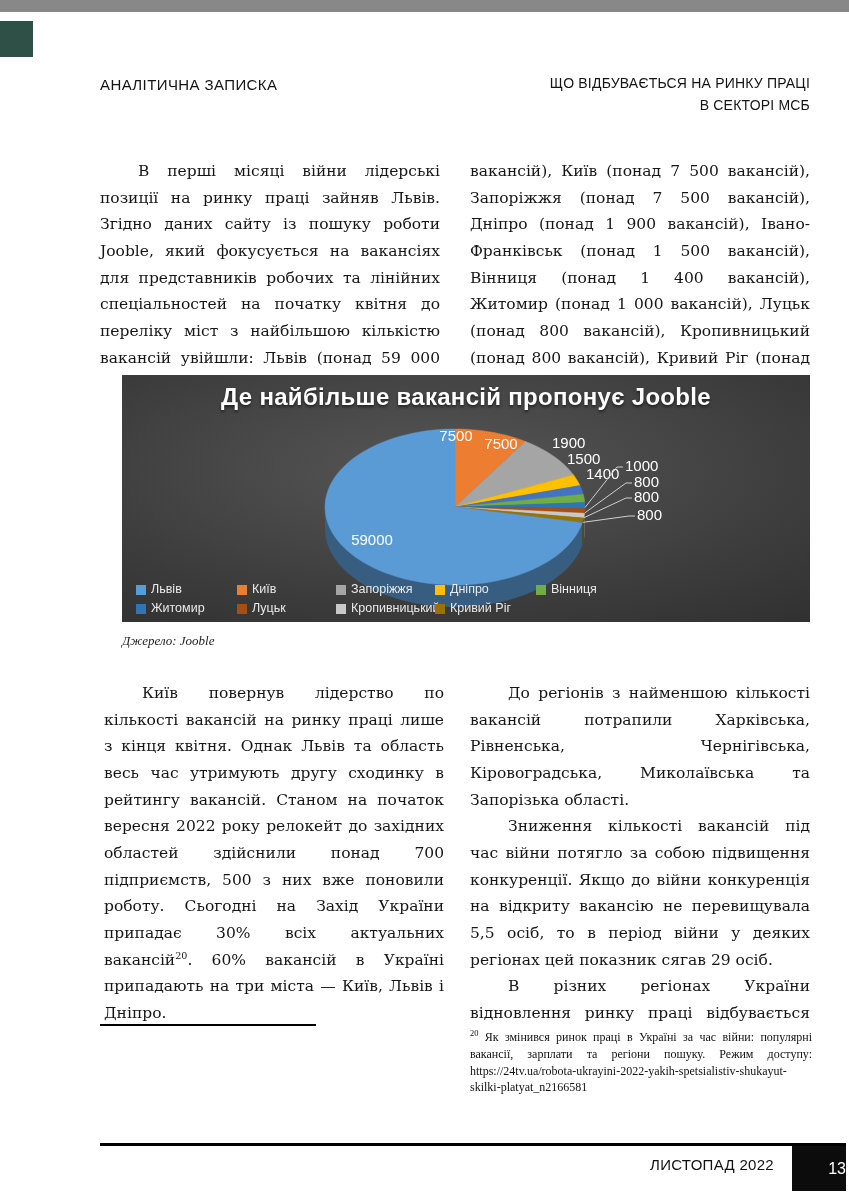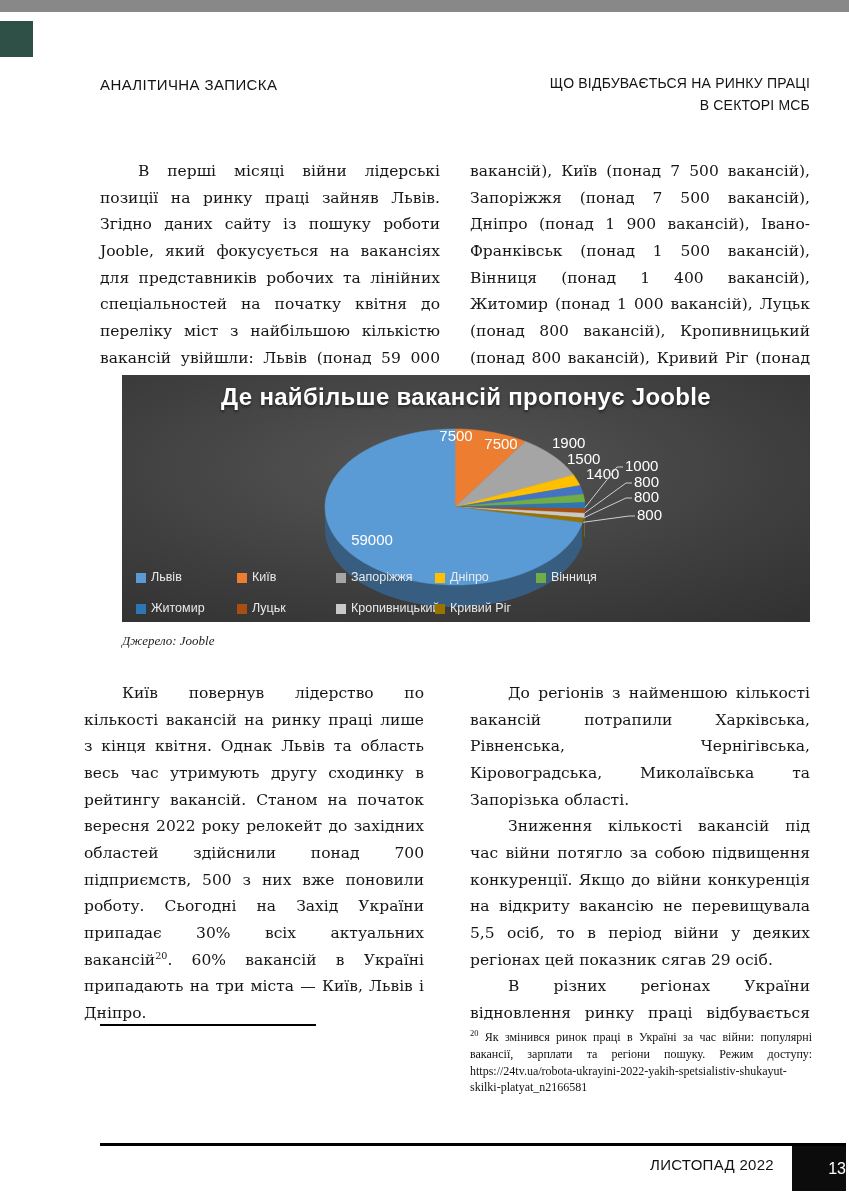--- a/index.html
+++ b/index.html
@@ -47,7 +47,7 @@
   .chart svg { position:absolute; left:0; top:0; }
   #chart-legend {
     position:absolute; left:14px; right:6px; bottom:5px;
-    display:grid; grid-template-columns:101px 99px 99px 101px 1fr; row-gap:14px;
+    display:grid; grid-template-columns:101px 99px 99px 101px 1fr; row-gap:2px;
   }
   .lg-item { display:flex; align-items:center; gap:5px; font:12.5px/1.35 "Liberation Sans", sans-serif; color:#eaeaea; white-space:nowrap; }
   .lg-swatch { width:10px; height:10px; flex:0 0 auto; }

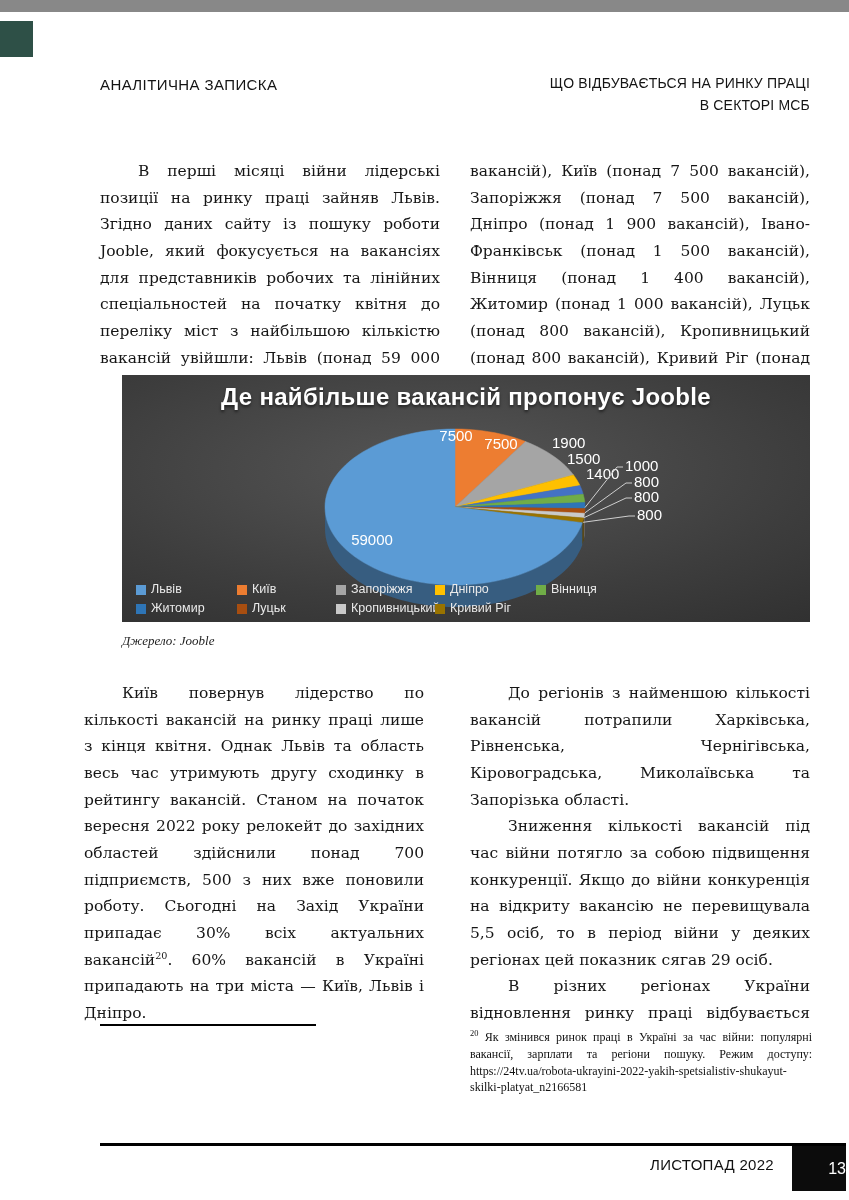--- a/index.html
+++ b/index.html
@@ -173,7 +173,7 @@
 
   <div class="source-note">Джерело: Jooble</div>
 
-  <div class="col" style="left:84px; top:668px;">
+  <div class="col" style="left:104px; top:668px;">
     <p class="para"><span>Київ повернув лідерство по кількості вакансій на ринку праці лише з кінця квітня. Однак Львів та область весь час утримують другу сходинку в рейтингу вакансій. Станом на початок вересня 2022 року релокейт до західних областей здійснили понад 700 підприємств, 500 з них вже поновили роботу. Сьогодні на Захід України припадає 30% всіх актуальних вакансій</span><sup class="fnref">20</sup><span>. 60% вакансій в Україні припадають на три міста — Київ, Львів і Дніпро.</span></p>
   </div>
   <div class="col" style="left:470px; top:668px;">

